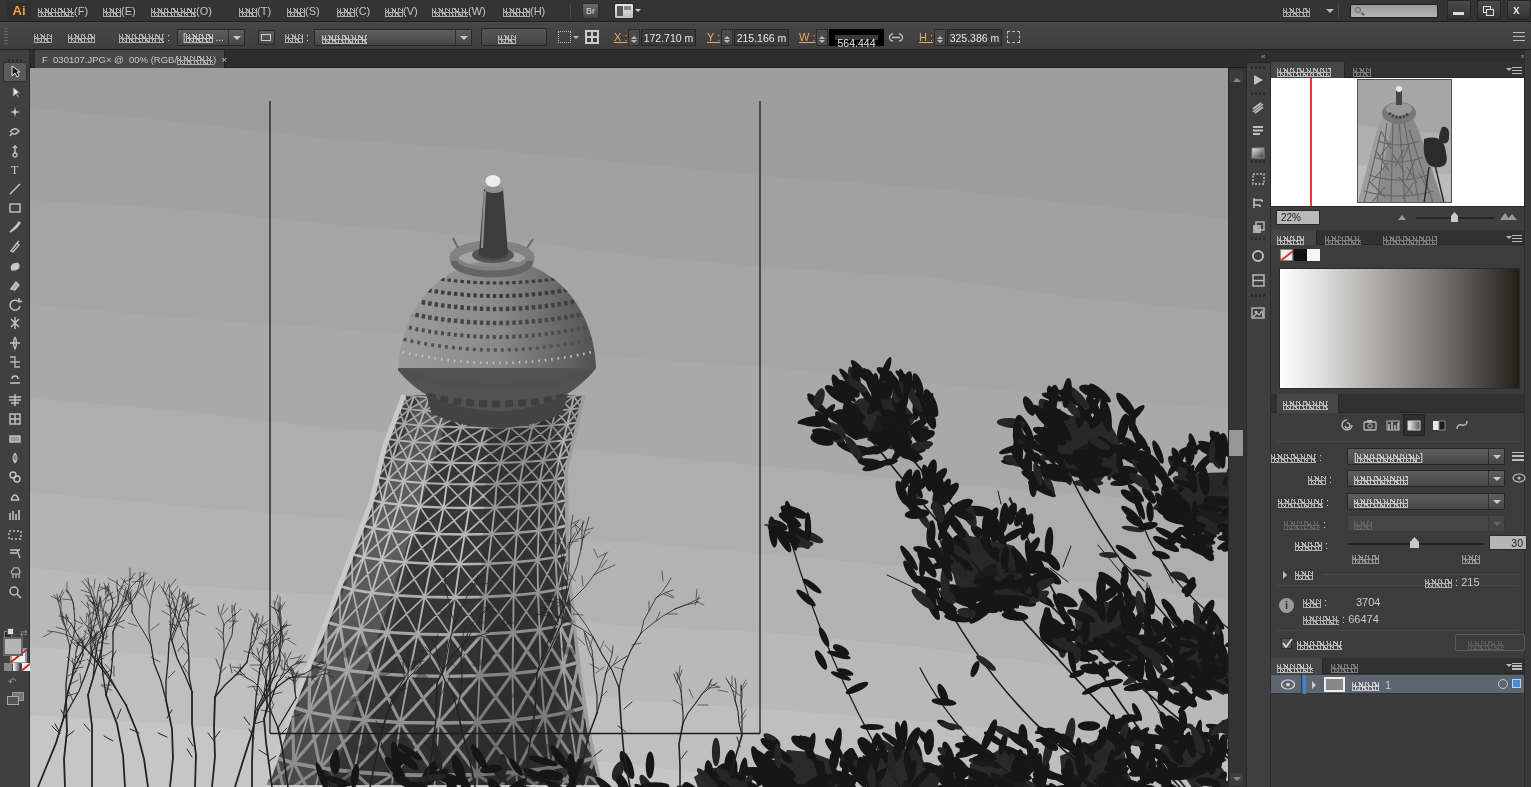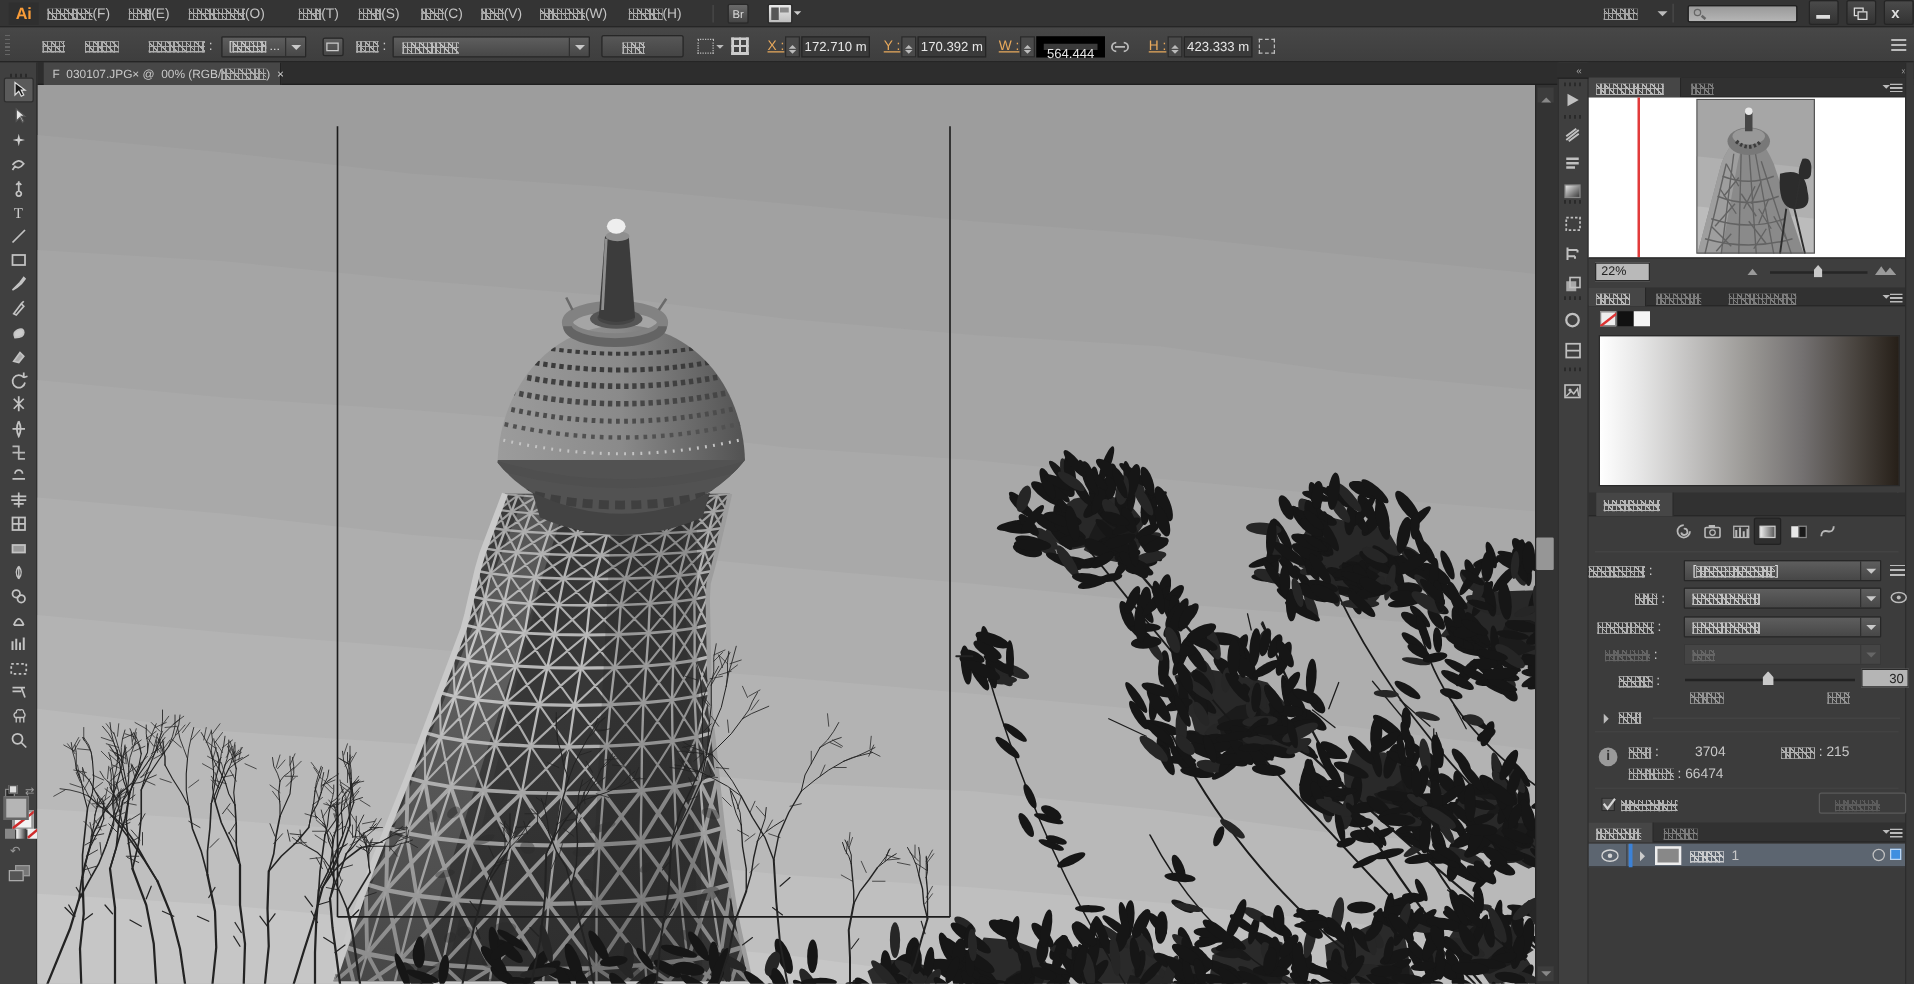--- a/index.html
+++ b/index.html
@@ -79,7 +79,7 @@
     <div class="ab" style="left:2px;top:3px;border:3.5px solid transparent;border-bottom-color:#bbb"></div>
     <div class="ab" style="left:2px;top:10px;border:3.5px solid transparent;border-top-color:#bbb"></div>
   </div>
-<div class="ab" style="left:734px;top:29px;width:55px;height:17px;background:#3a3a3a;border:1px solid #252525;color:#e6e6e6;font-size:10.5px;line-height:16px;text-align:center">170.392 m</div>
+<div class="ab" style="left:734px;top:29px;width:55px;height:17px;background:#3a3a3a;border:1px solid #252525;color:#e6e6e6;font-size:10.5px;line-height:16px;text-align:center">215.166 m</div>
 <div class="txt" style="left:799px;top:31px;color:#e8a95c;text-decoration:underline;font-size:11px">W :</div>
 <div class="ab" style="left:816px;top:29px;width:12px;height:17px;background:#4a4a4a;border:1px solid #2a2a2a">
     <div class="ab" style="left:2px;top:3px;border:3.5px solid transparent;border-bottom-color:#bbb"></div>

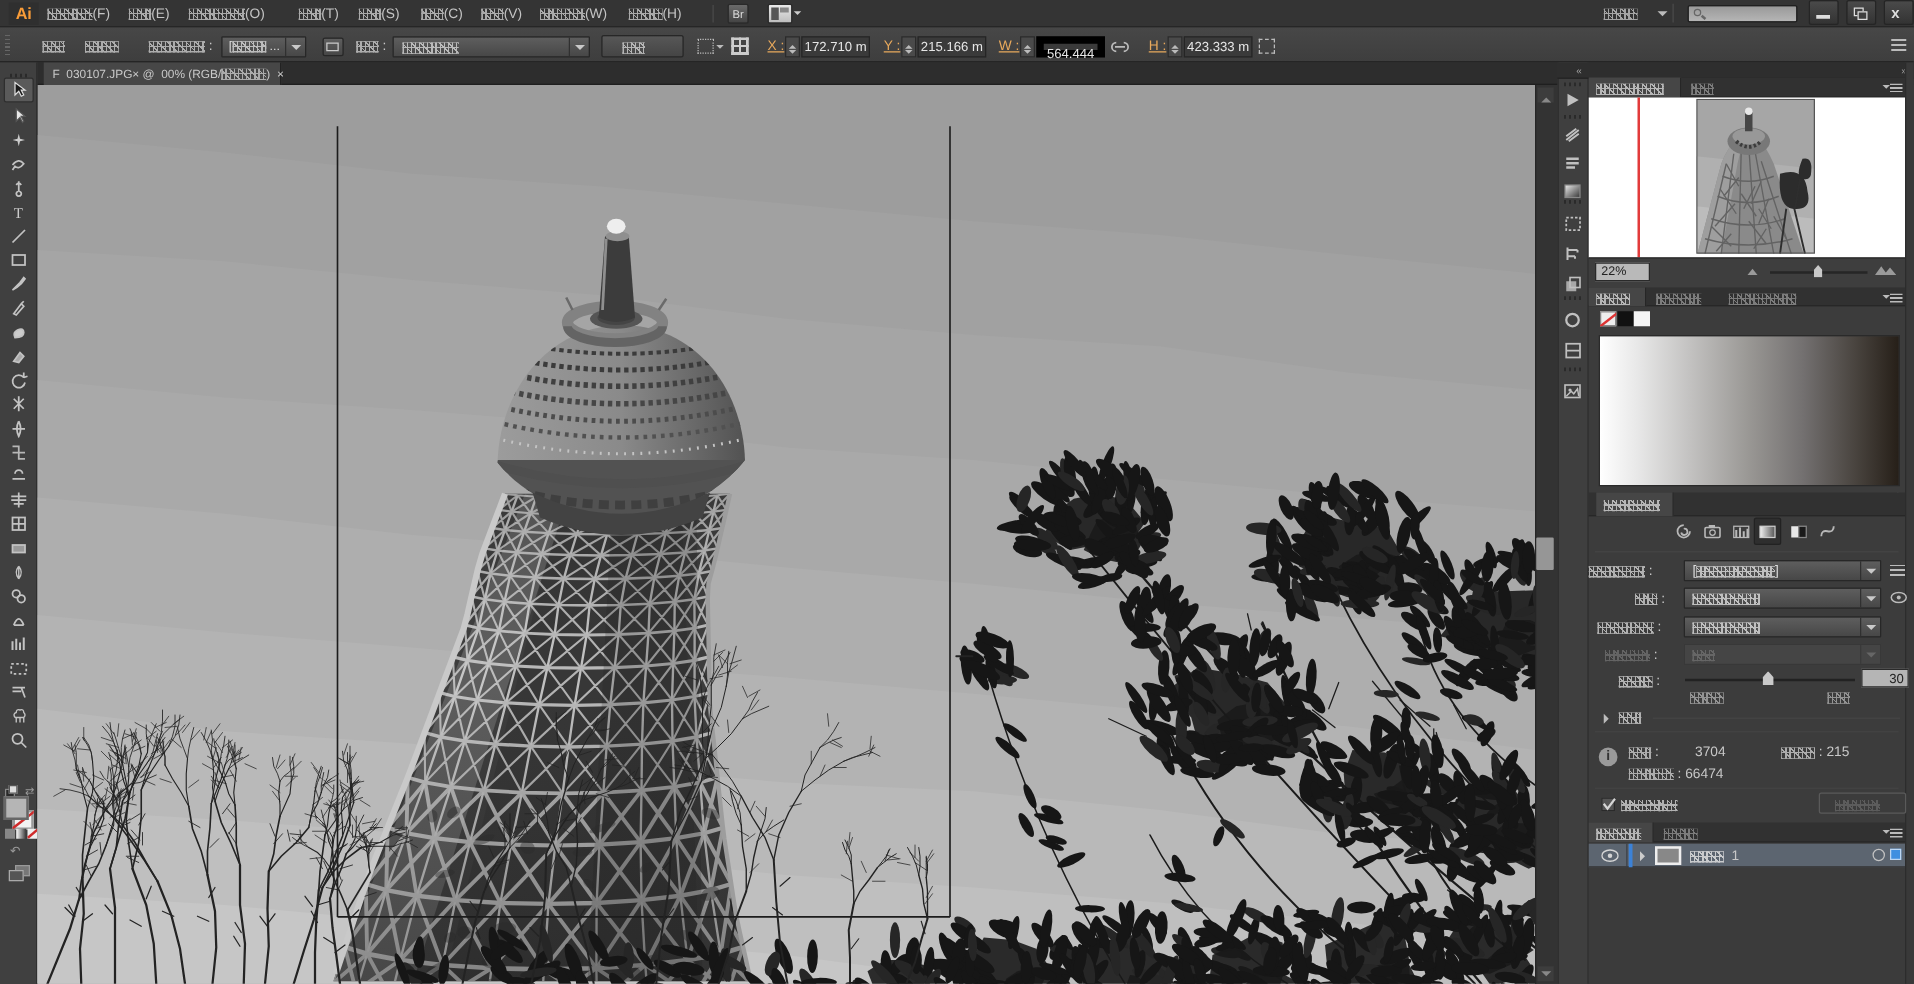--- a/index.html
+++ b/index.html
@@ -94,7 +94,7 @@
     <div class="ab" style="left:2px;top:3px;border:3.5px solid transparent;border-bottom-color:#bbb"></div>
     <div class="ab" style="left:2px;top:10px;border:3.5px solid transparent;border-top-color:#bbb"></div>
   </div>
-<div class="ab" style="left:947px;top:29px;width:55px;height:17px;background:#3a3a3a;border:1px solid #252525;color:#e6e6e6;font-size:10.5px;line-height:16px;text-align:center">423.333 m</div>
+<div class="ab" style="left:947px;top:29px;width:55px;height:17px;background:#3a3a3a;border:1px solid #252525;color:#e6e6e6;font-size:10.5px;line-height:16px;text-align:center">325.386 m</div>
 <div class="ab" style="left:1007px;top:31px;width:13px;height:12px;border:1px solid #bbb;border-style:dashed"></div>
 <div class="ab" style="left:1513px;top:31px;width:12px;height:10px;background-image:repeating-linear-gradient(0deg,#bbb 0 1.5px,transparent 1.5px 4px)"></div>
 <div class="ab" style="left:0;top:50px;width:1531px;height:18px;background:#2d2d2d;border-bottom:1px solid #1f1f1f"></div>

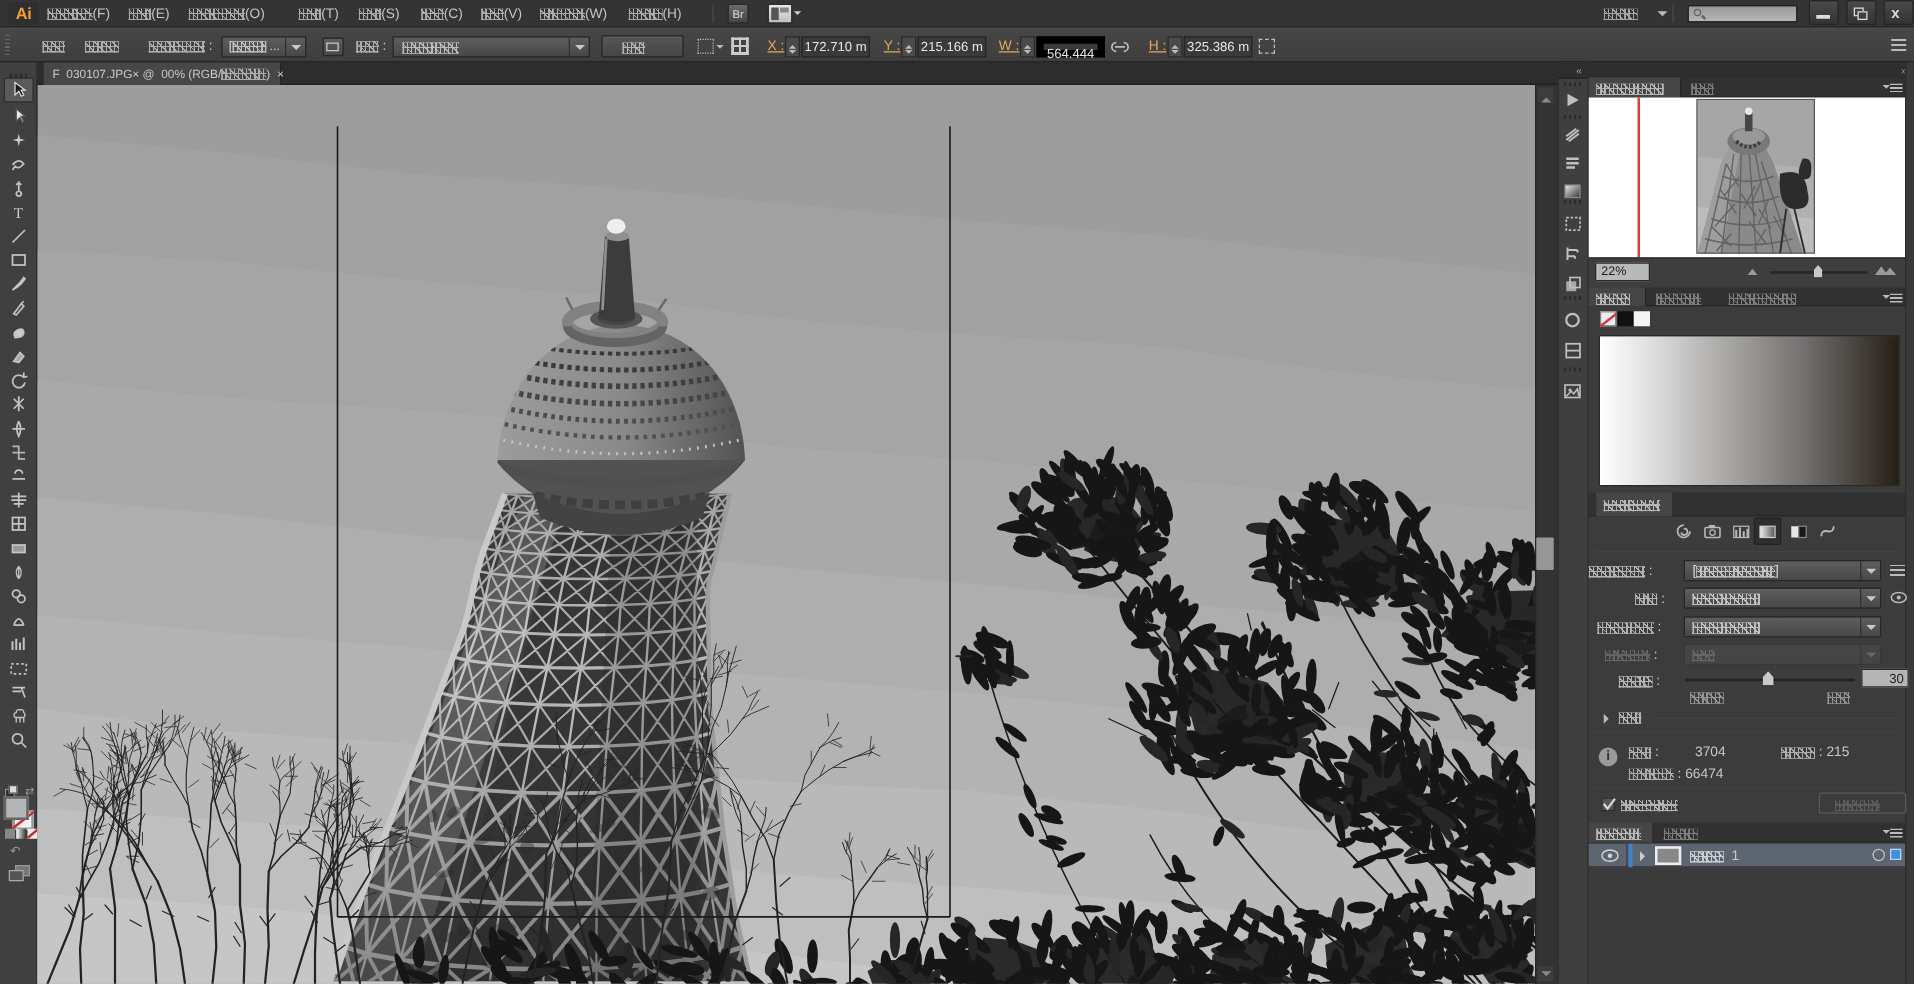--- a/index.html
+++ b/index.html
@@ -2286,7 +2286,7 @@
 <div class="ab" style="left:1279px;top:598px;width:15px;height:15px;border-radius:50%;background:#9a9a9a;color:#333;font-weight:bold;font-size:11px;text-align:center;line-height:15px;position:absolute">i</div>
 <div class="txt" style="left:1303px;top:596px"><span class="j" style="width:18px;height:9px;color:#c9c9c9;"></span> :</div>
 <div class="txt" style="left:1356px;top:596px;color:#c9c9c9">3704</div>
-<div class="txt" style="left:1425px;top:596px"><span class="j" style="width:27px;height:9px;color:#c9c9c9;"></span> : 215</div>
+<div class="txt" style="left:1425px;top:576px"><span class="j" style="width:27px;height:9px;color:#c9c9c9;"></span> : 215</div>
 <div class="txt" style="left:1303px;top:613px"><span class="j" style="width:36px;height:9px;color:#c9c9c9;"></span> : 66474</div>
 <div class="ab" style="left:1276px;top:630px;width:243px;height:1px;background:#333;border-bottom:1px solid #474747"></div>
 <div class="ab" style="left:1281px;top:638px;width:11px;height:11px;background:#555;border:1px solid #2a2a2a"></div>

